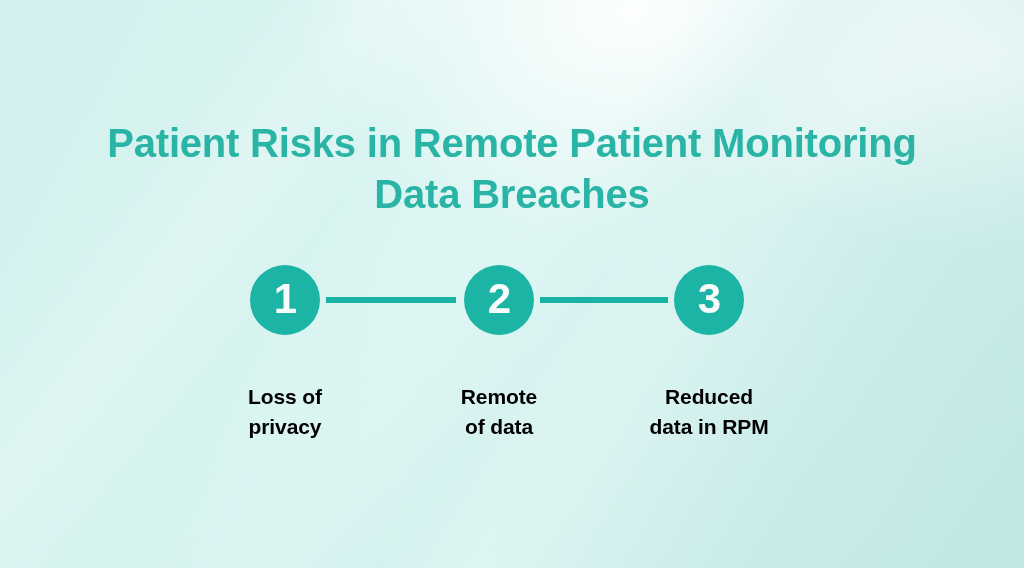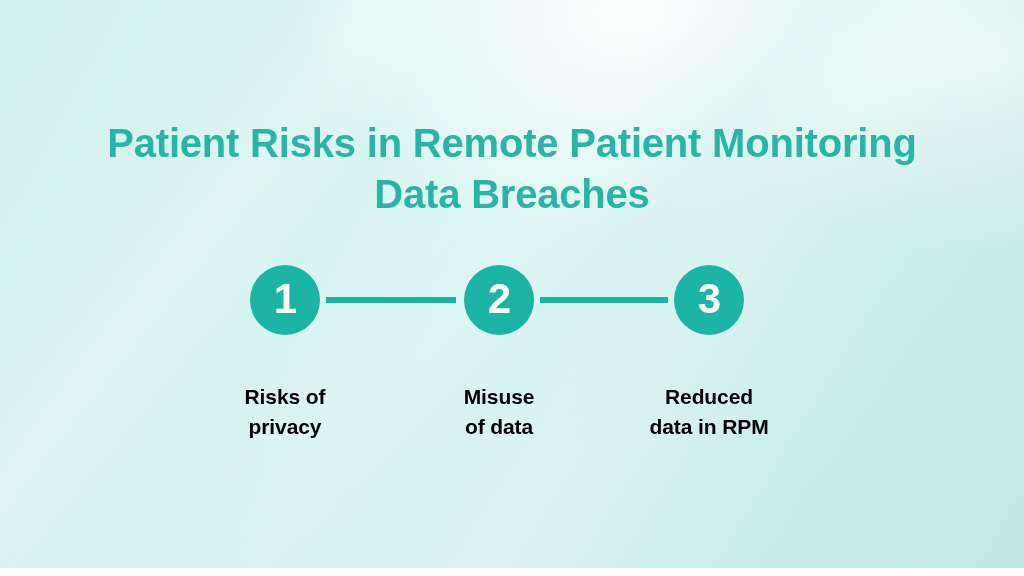--- a/index.html
+++ b/index.html
@@ -152,7 +152,7 @@
         <div class="step-circle">
           <span class="step-number">1</span>
         </div>
-        <div class="step-label">Risks of
+        <div class="step-label">Loss of
 privacy</div>
       </div>
 

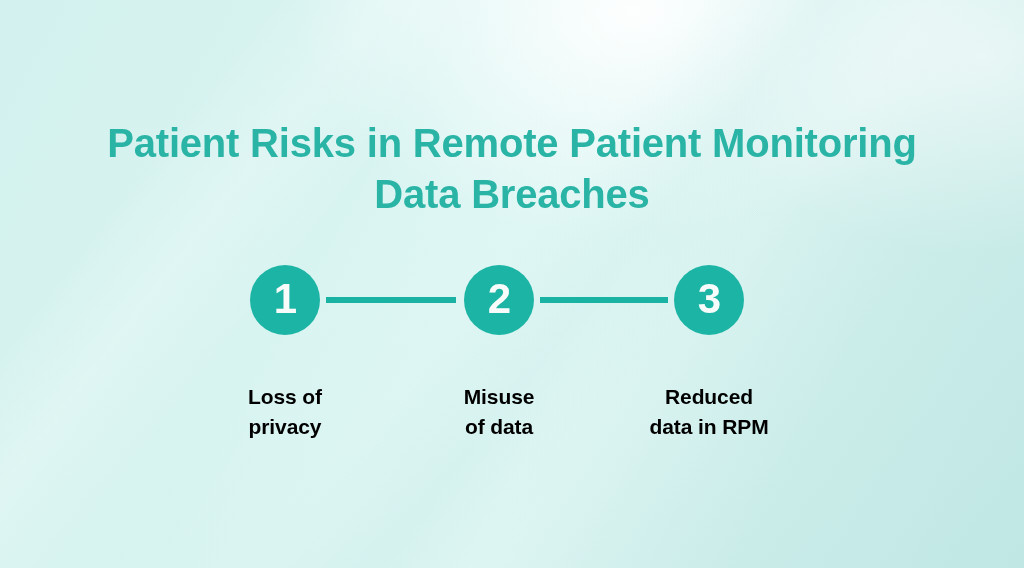--- a/index.html
+++ b/index.html
@@ -160,7 +160,7 @@
         <div class="step-circle">
           <span class="step-number">2</span>
         </div>
-        <div class="step-label">Misuse
+        <div class="step-label">Remote
 of data</div>
       </div>
 

